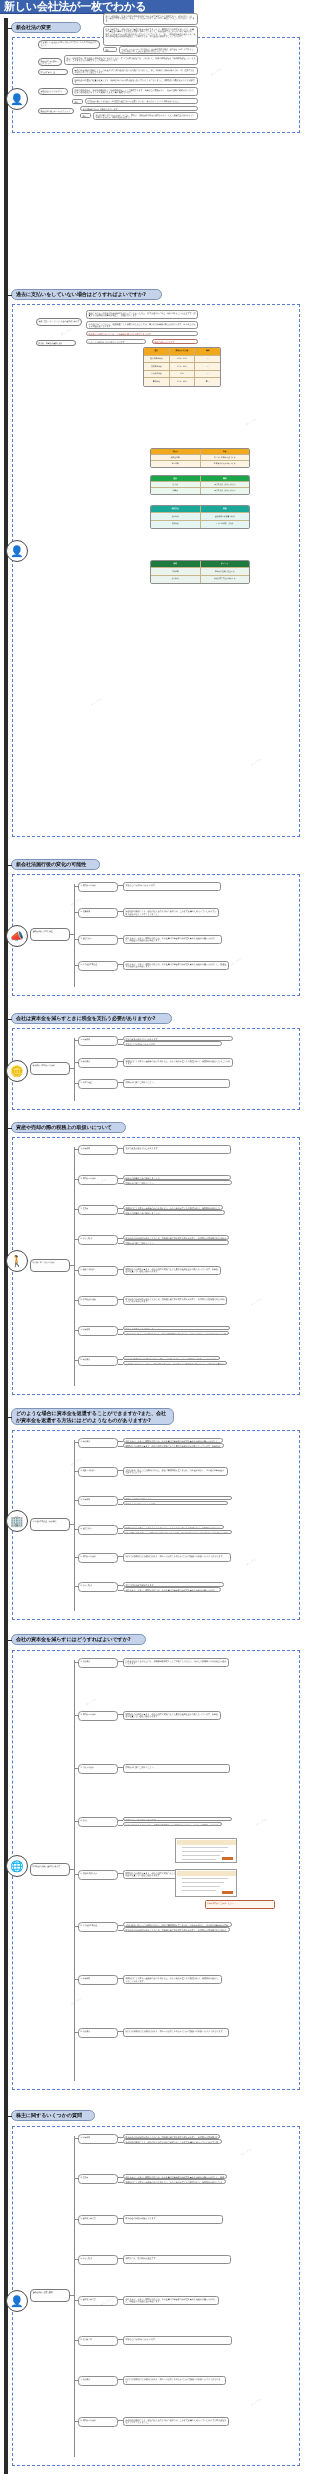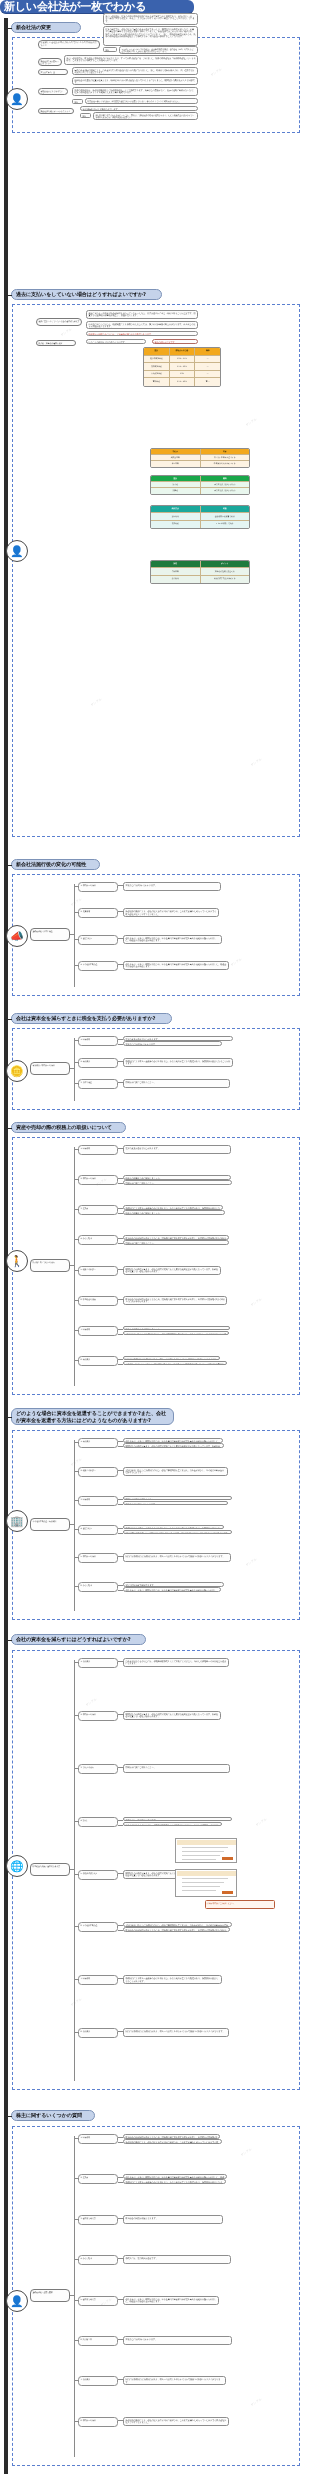--- a/index.html
+++ b/index.html
@@ -27,7 +27,6 @@
     display:flex;align-items:center;
     box-sizing:border-box;
     padding-left:4px;
-    border-radius:6px;
   }
   .title-bar .title-text{
     color:#ffffff;

